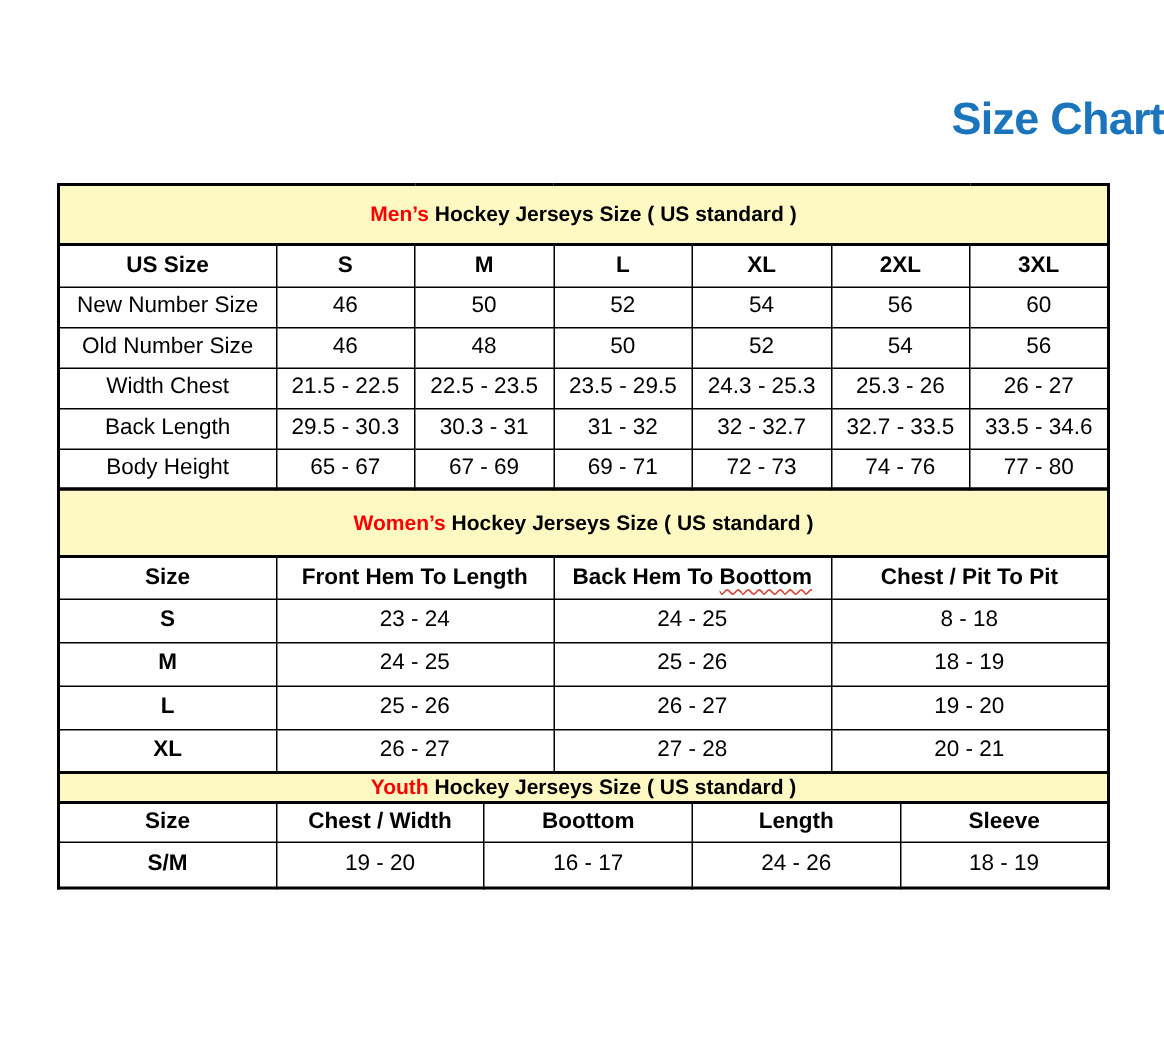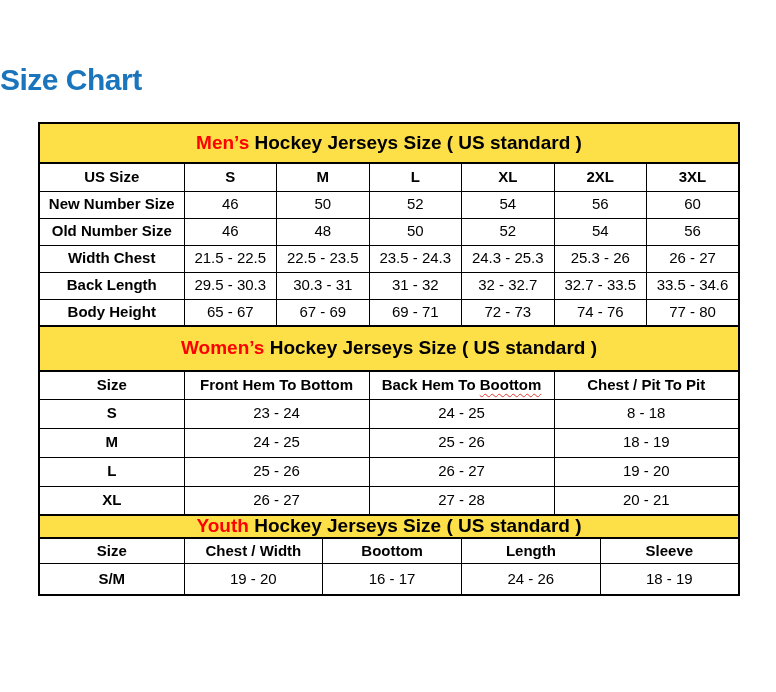--- a/index.html
+++ b/index.html
@@ -15,7 +15,7 @@
   }
   .page-title {
     margin: 62px 0 0 0;
-    text-align: left;
+    text-align: right;
     font-size: 30px;
     line-height: 36px;
     font-weight: 700;

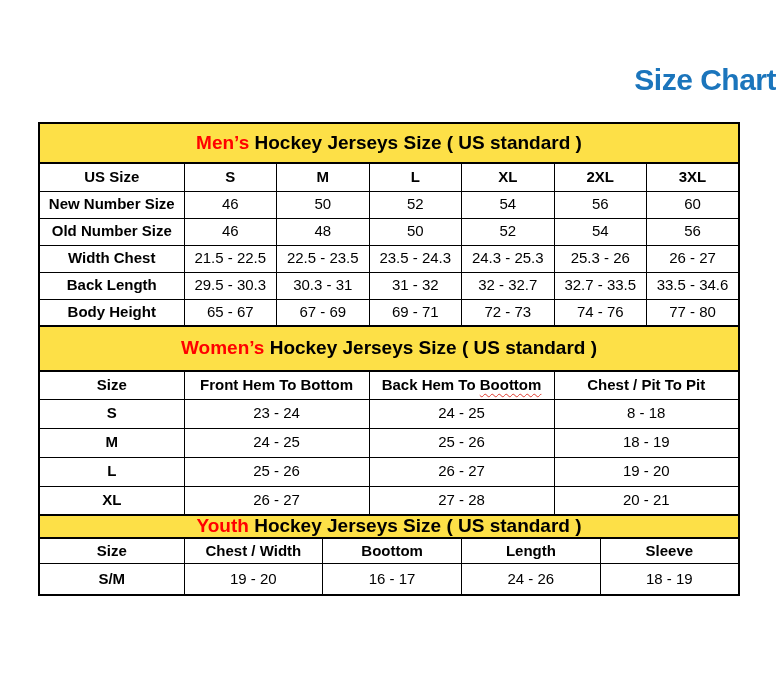--- a/index.html
+++ b/index.html
@@ -49,9 +49,9 @@
 
   
   tr.band td {
-    background: #fde047;
+    background: #fef9c3;
     font-weight: 700;
-    font-size: 19px;
+    font-size: 14px;
     border: 2px solid #000000;
   }
   .band-mens   { height: 40px; }

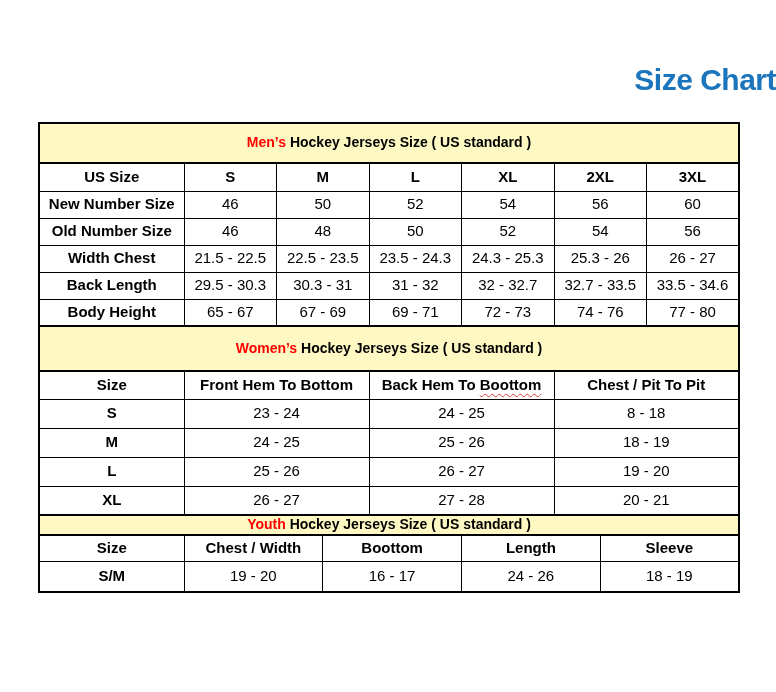--- a/index.html
+++ b/index.html
@@ -69,7 +69,7 @@
   .youth  tr.datarow{ height: 31px; }
 
   
-  .mens td.rowlabel { font-weight: 700; }
+  .mens td.rowlabel { font-weight: 400; }
   
   .womens th.rowlabel, .youth th.rowlabel { font-weight: 700; }
 

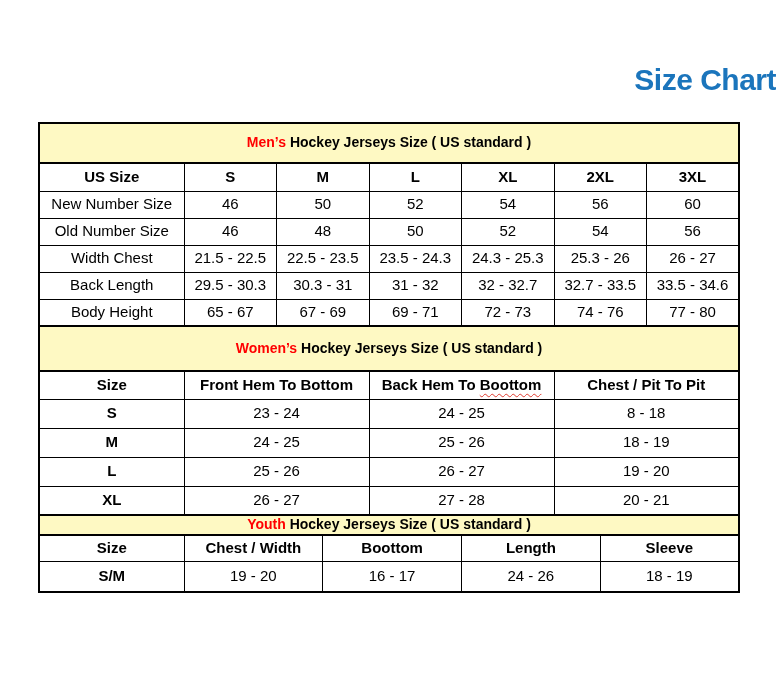--- a/index.html
+++ b/index.html
@@ -130,7 +130,7 @@
       <td class="rowlabel">Width Chest</td>
       <td>21.5 - 22.5</td>
       <td>22.5 - 23.5</td>
-      <td>23.5 - 24.3</td>
+      <td>23.5 - 29.5</td>
       <td>24.3 - 25.3</td>
       <td>25.3 - 26</td>
       <td>26 - 27</td>

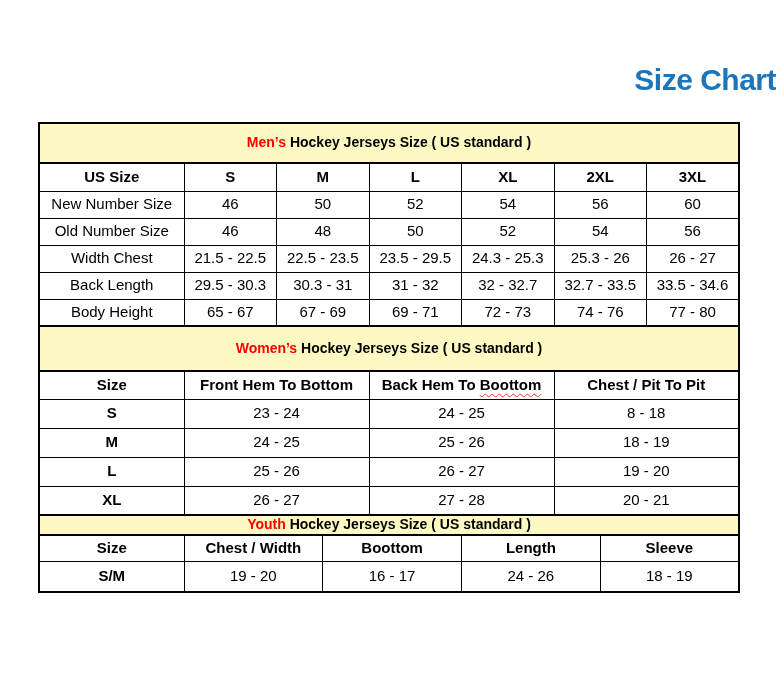--- a/index.html
+++ b/index.html
@@ -167,7 +167,7 @@
     </tr>
     <tr class="head">
       <th>Size</th>
-      <th>Front Hem To Bottom</th>
+      <th>Front Hem To Length</th>
       <th><span>Back Hem To</span> <span class="squiggle">Boottom</span></th>
       <th>Chest / Pit To Pit</th>
     </tr>

